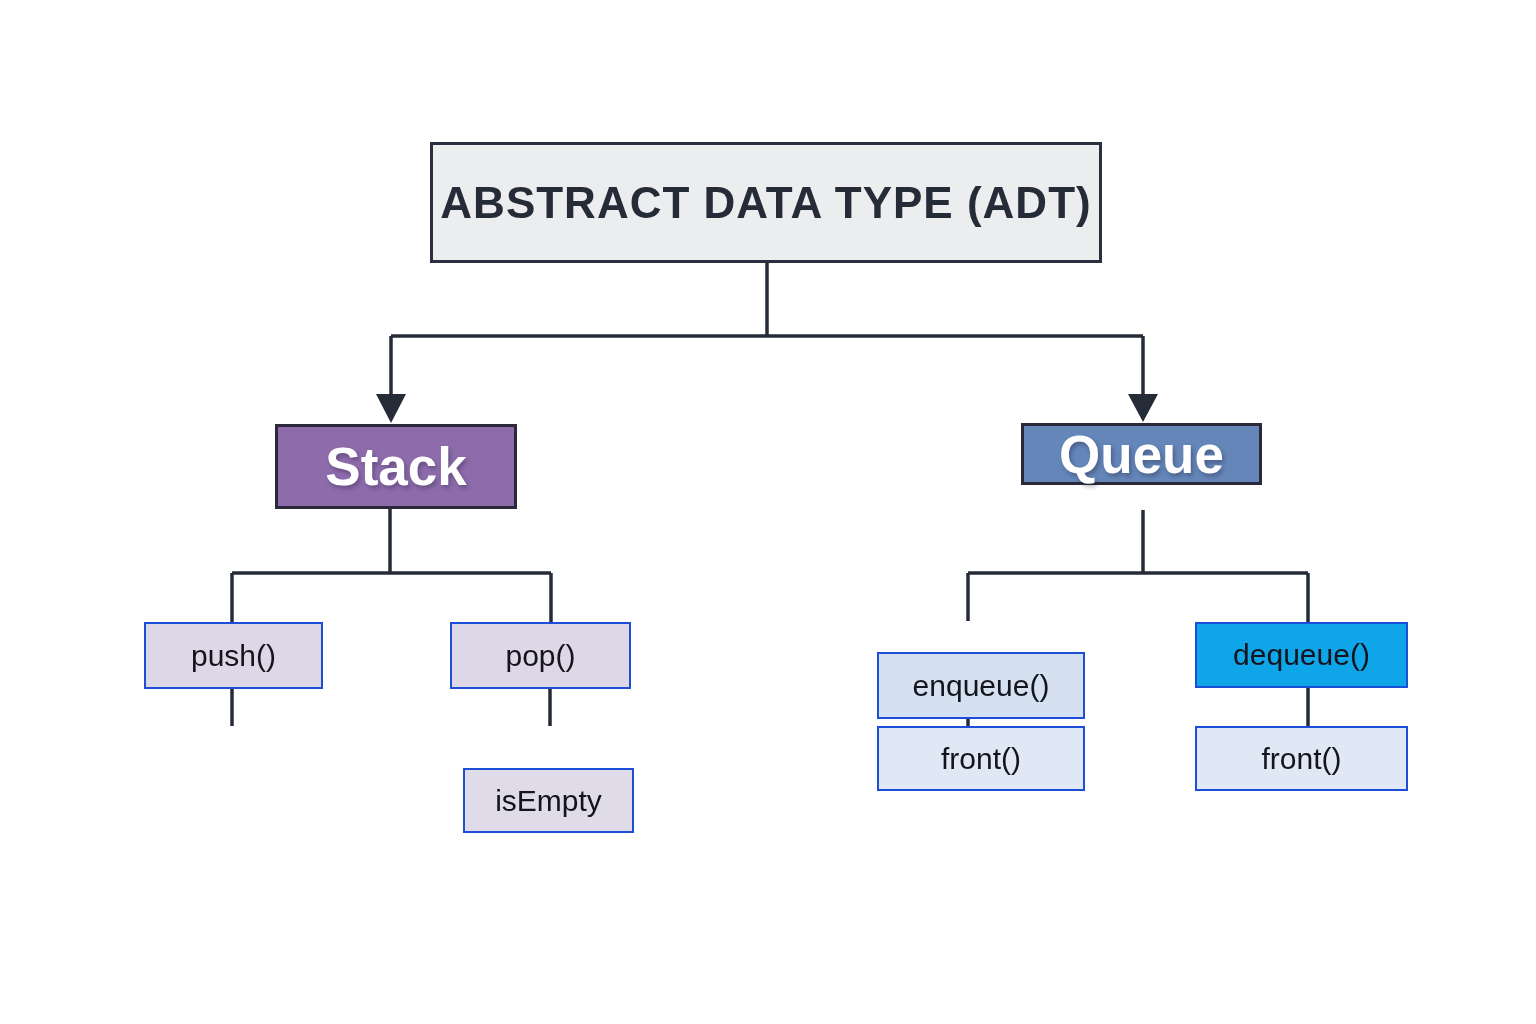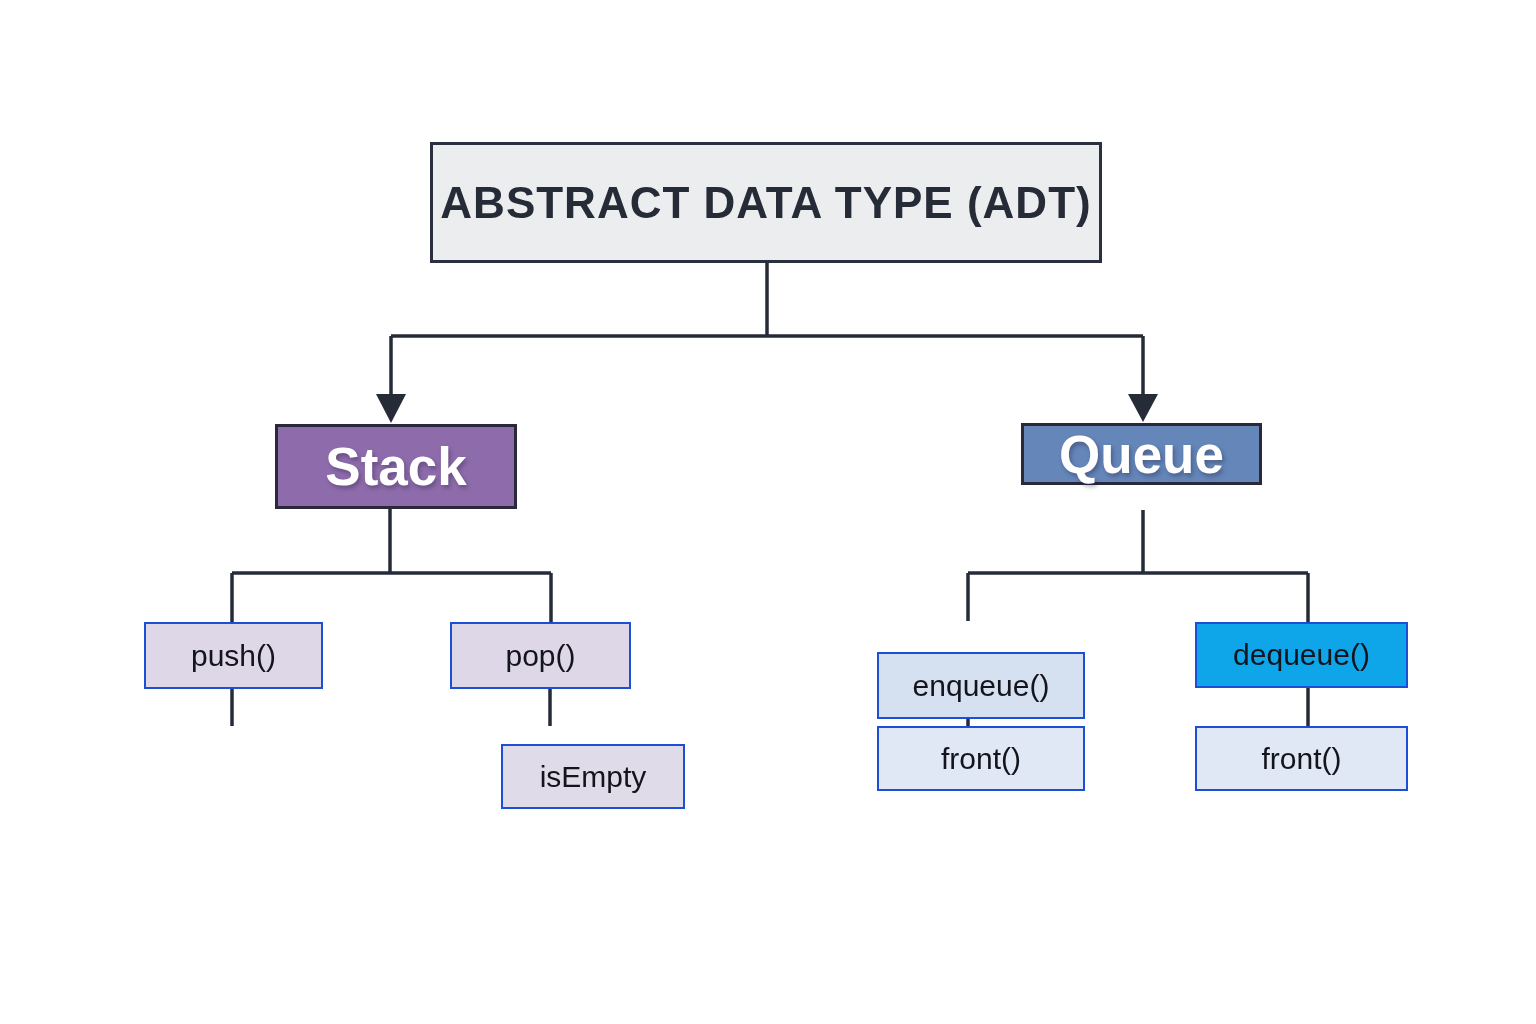--- a/index.html
+++ b/index.html
@@ -92,7 +92,7 @@
   <div class="node leaf-node" style="left: 450px; top: 622px; width: 181px; height: 67px; background: rgb(221, 215, 232);">pop()</div>
 
 
-  <div class="node leaf-node" style="left: 463px; top: 744px; width: 184px; height: 65px; background: rgb(224, 219, 233); margin-left: 38px;">isEmpty</div>
+  <div class="node leaf-node" style="left: 463px; top: 768px; width: 171px; height: 65px; background: rgb(224, 219, 233);">isEmpty</div>
 
   <div class="node leaf-node" style="left: 877px; top: 621px; width: 208px; height: 67px; background: rgb(213, 225, 240); margin-top: 31px;">enqueue()</div>
 

